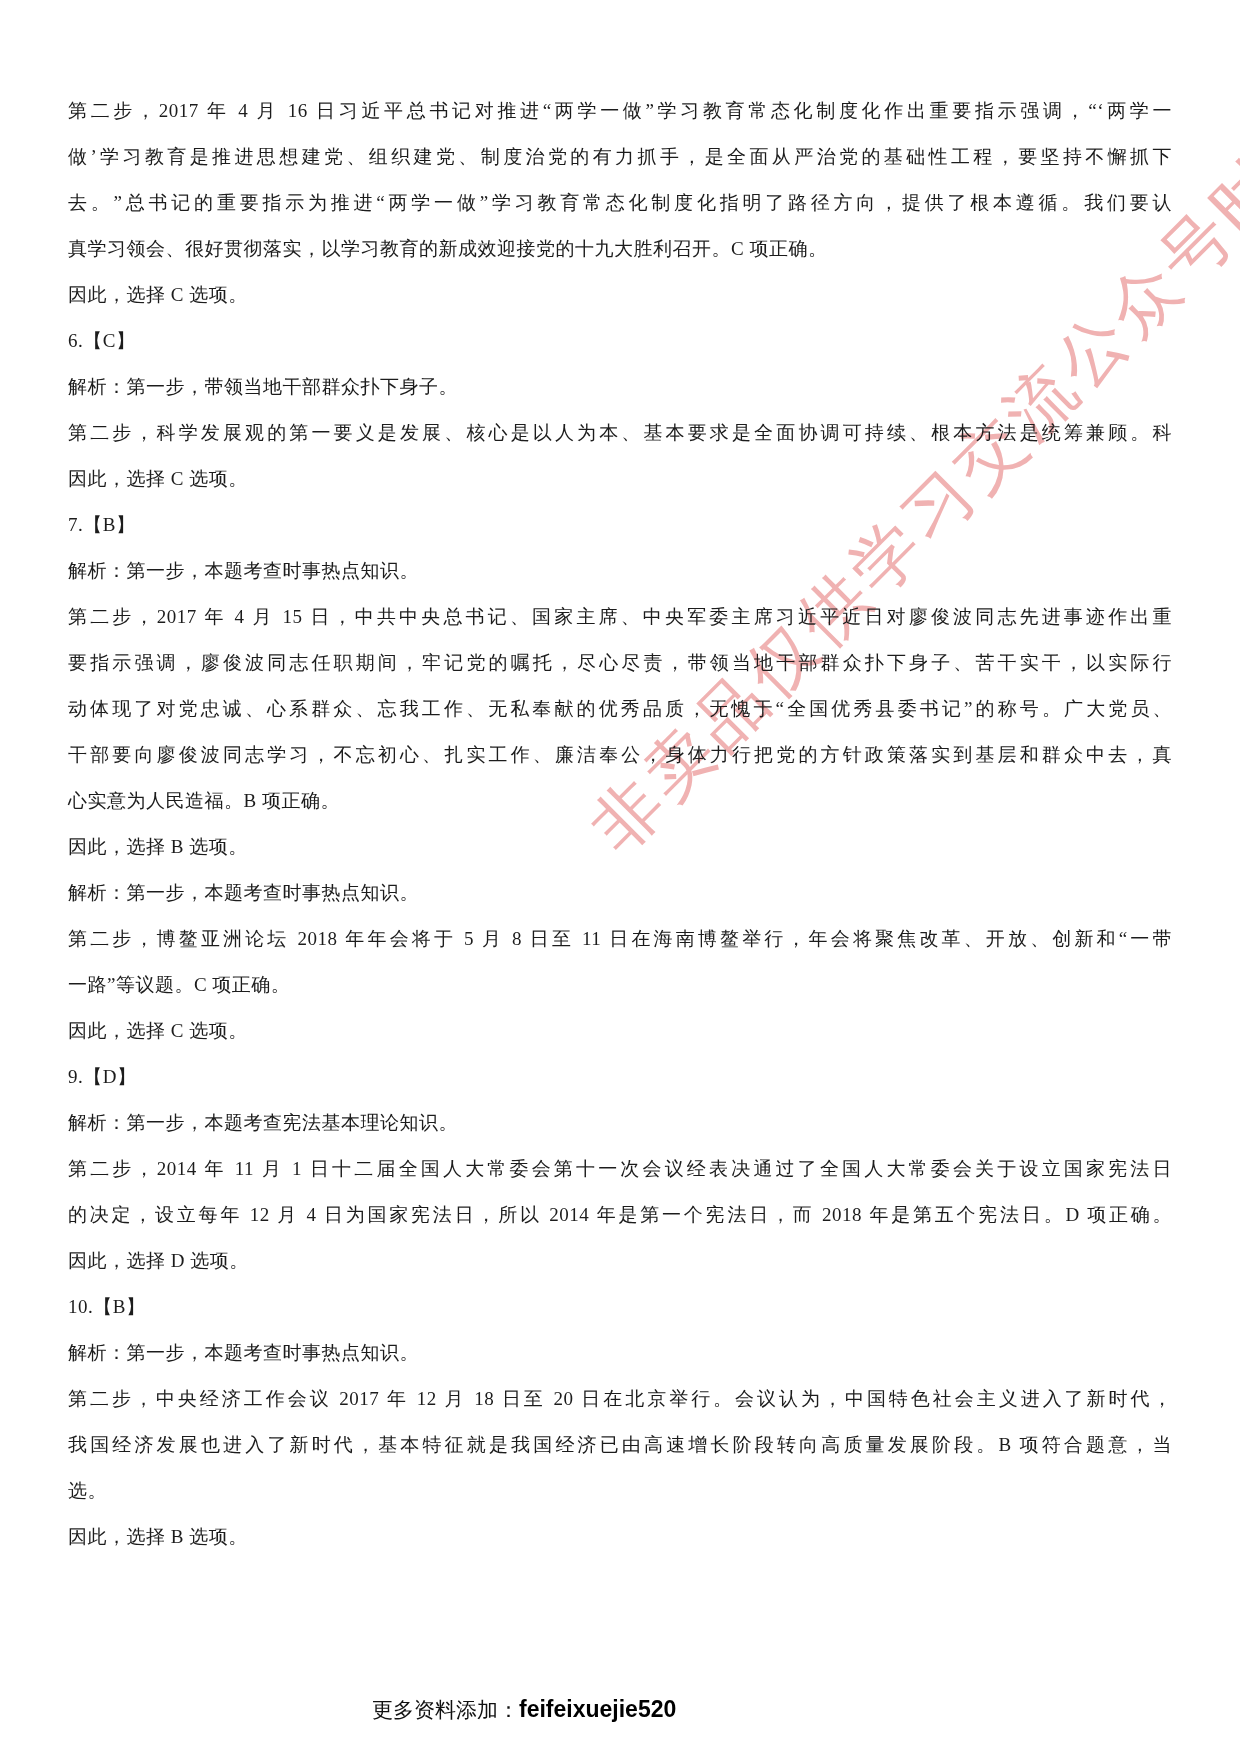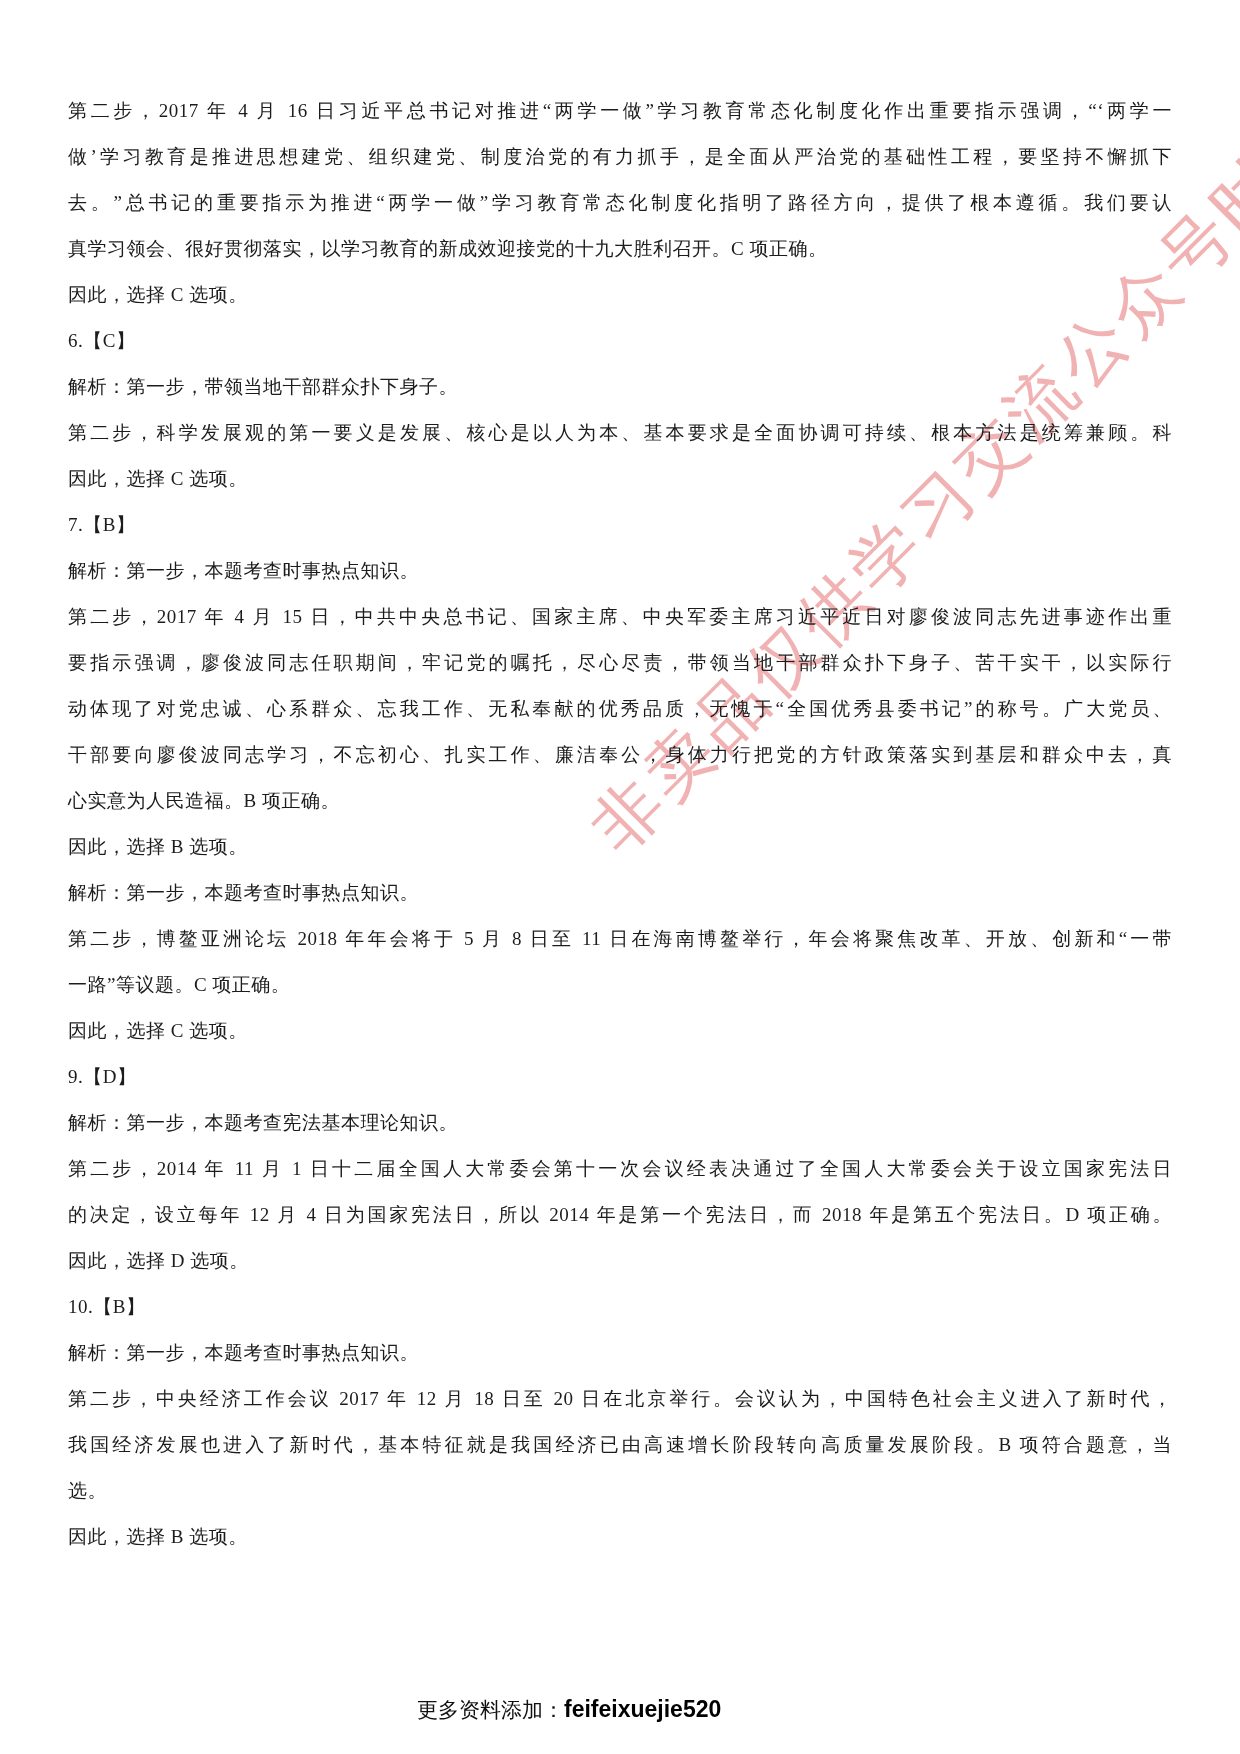--- a/index.html
+++ b/index.html
@@ -69,7 +69,6 @@
     font-size: 21px;
     line-height: 30px;
     white-space: nowrap;
-    margin-left: 45px;
   }
   .footer .prefix {
     font-family: "Liberation Serif", "DejaVu Serif", serif;

